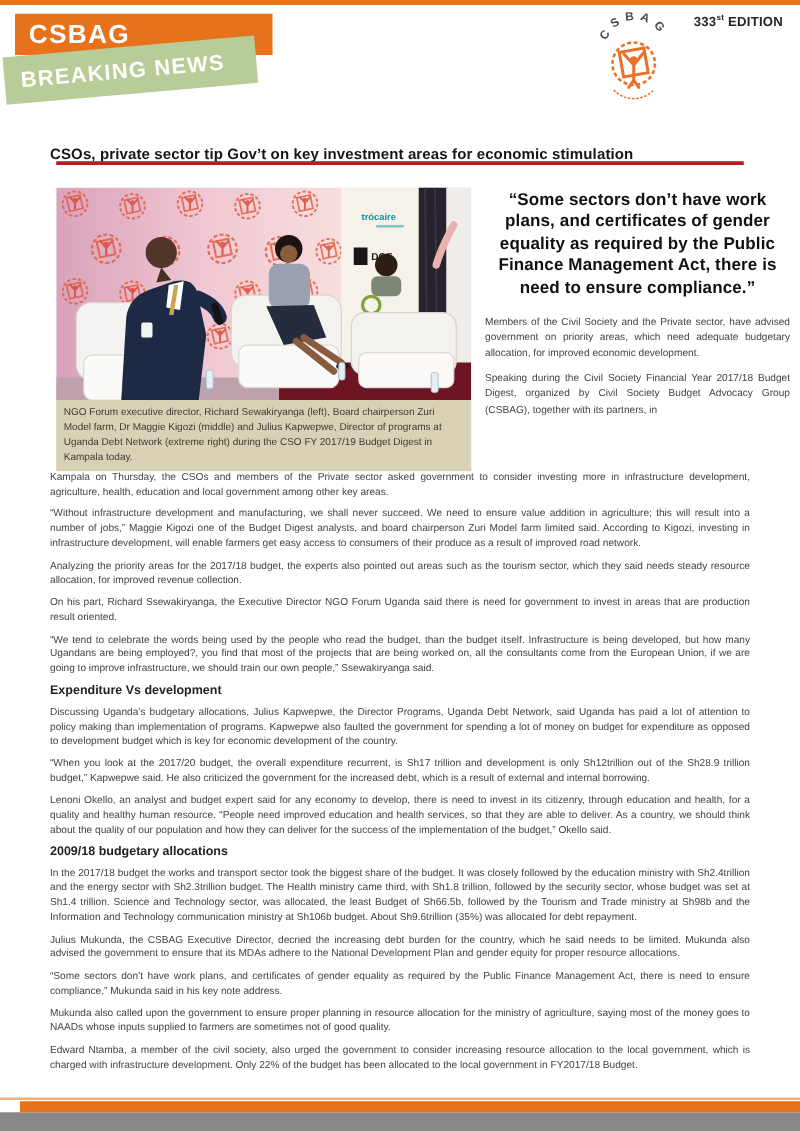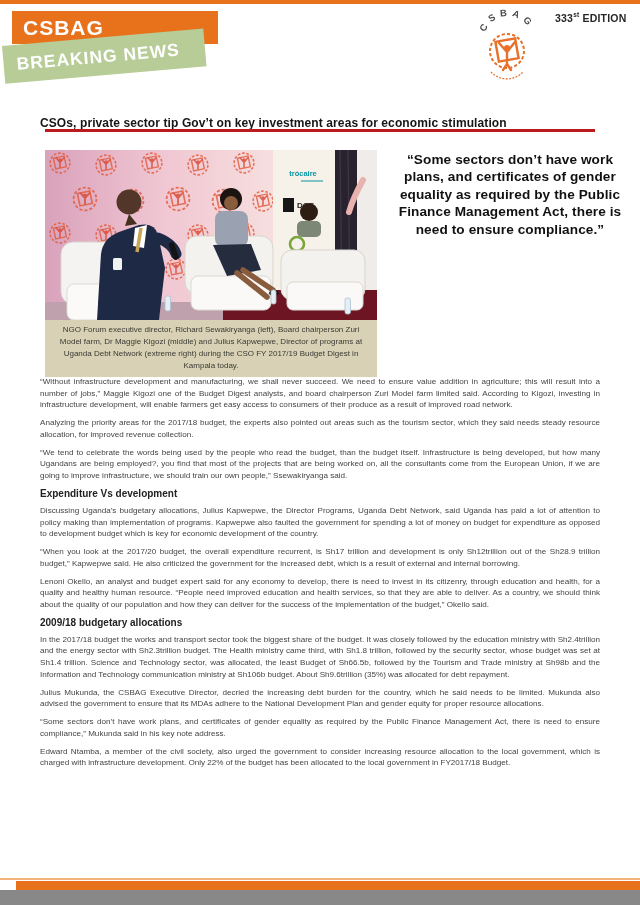--- a/index.html
+++ b/index.html
@@ -35,7 +35,7 @@
   }
   .red-rule { position:absolute; left:45px; top:129px; width:550px; height:2.5px; background:#ba1a20; }
   
-  .photo-col { position:absolute; left:45px; top:150px; width:332px;text-align:center; }
+  .photo-col { position:absolute; left:45px; top:150px; width:332px; }
   .photo-frame { width:332px; height:170px; display:block; }
   .caption {
     width:332px; background:#d8d1b6; color:#3a3a32;

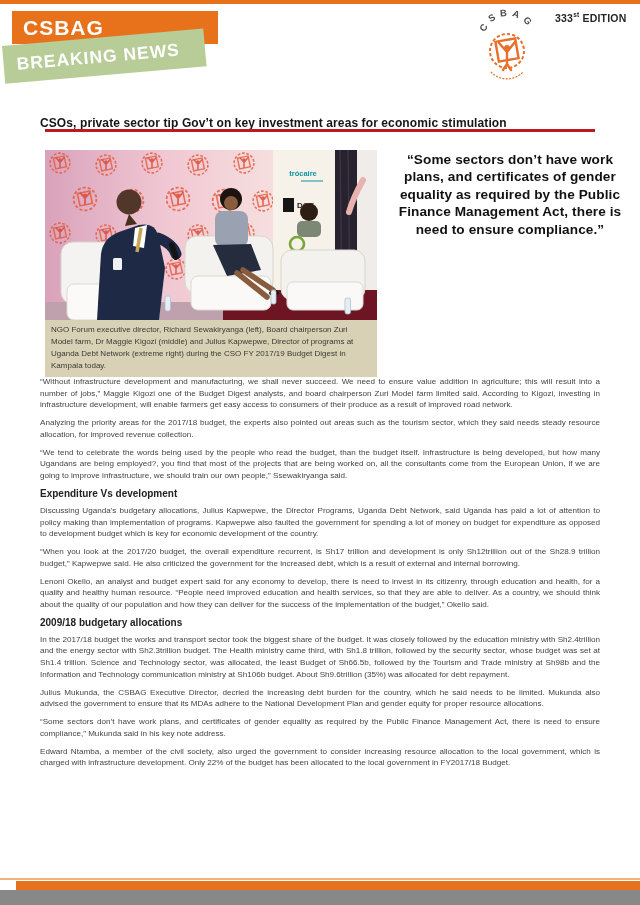--- a/index.html
+++ b/index.html
@@ -201,6 +201,7 @@
   <div class="right-col">
     <div class="pull-quote">“Some sectors don’t have work plans, and certificates of gender equality as required by the Public Finance Management Act, there is need to ensure compliance.”</div>
     <div class="lead">
+      <p>Members of the Civil Society and the Private sector, have advised government on priority areas, which need adequate budgetary allocation, for improved economic development.</p>
     </div>
   </div>
 

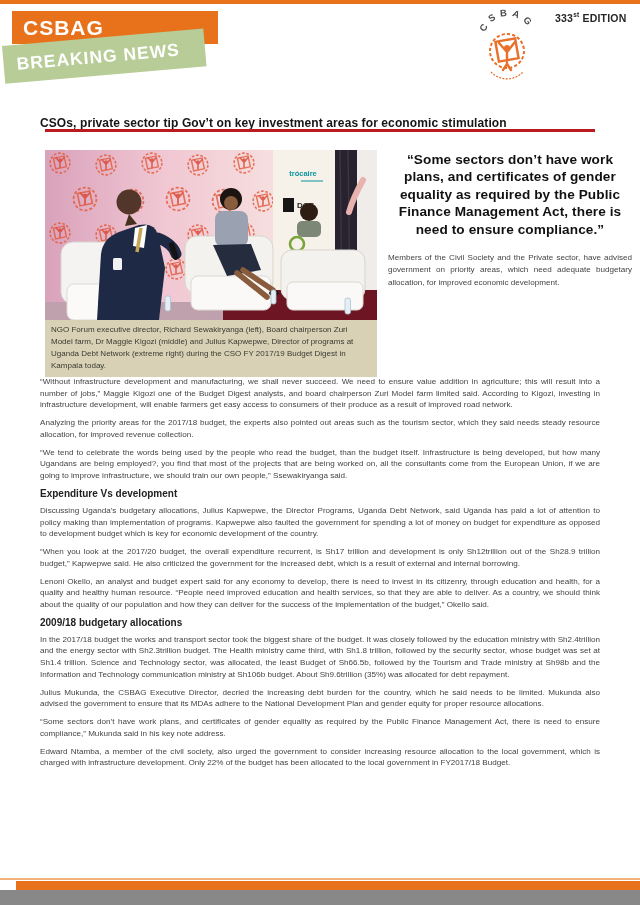--- a/index.html
+++ b/index.html
@@ -202,6 +202,7 @@
     <div class="pull-quote">“Some sectors don’t have work plans, and certificates of gender equality as required by the Public Finance Management Act, there is need to ensure compliance.”</div>
     <div class="lead">
       <p>Members of the Civil Society and the Private sector, have advised government on priority areas, which need adequate budgetary allocation, for improved economic development.</p>
+      <p>Speaking during the Civil Society Financial Year 2017/18 Budget Digest, organized by Civil Society Budget Advocacy Group (CSBAG), together with its partners, in</p>
     </div>
   </div>
 

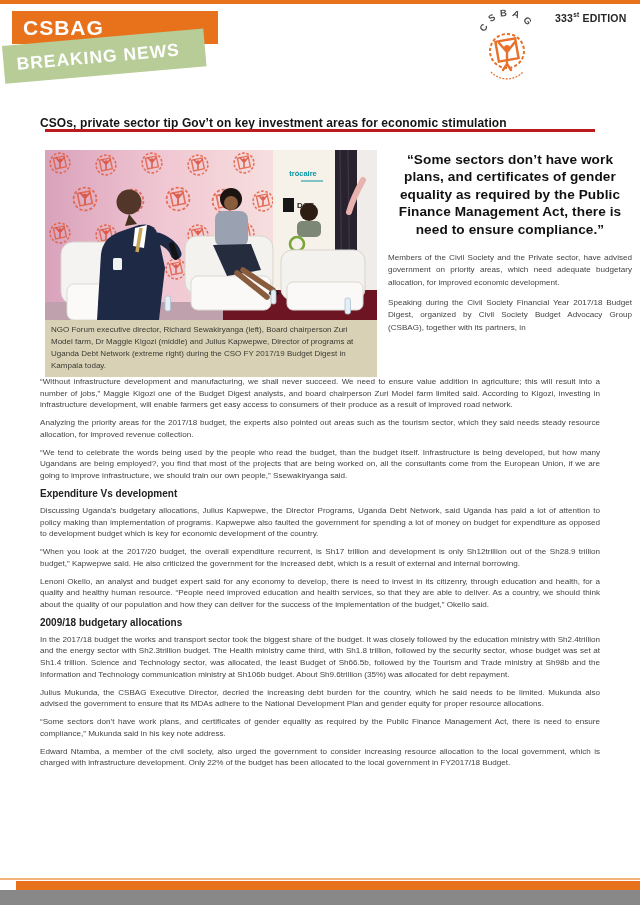--- a/index.html
+++ b/index.html
@@ -207,6 +207,7 @@
   </div>
 
   <div class="article">
+    <p>Kampala on Thursday, the CSOs and members of the Private sector asked government to consider investing more in infrastructure development, agriculture, health, education and local government among other key areas.</p>
     <p>“Without infrastructure development and manufacturing, we shall never succeed. We need to ensure value addition in agriculture; this will result into a number of jobs,” Maggie Kigozi one of the Budget Digest analysts, and board chairperson Zuri Model farm limited said. According to Kigozi, investing in infrastructure development, will enable farmers get easy access to consumers of their produce as a result of improved road network.</p>
     <p>Analyzing the priority areas for the 2017/18 budget, the experts also pointed out areas such as the tourism sector, which they said needs steady resource allocation, for improved revenue collection.</p>
     <p>“We tend to celebrate the words being used by the people who read the budget, than the budget itself. Infrastructure is being developed, but how many Ugandans are being employed?, you find that most of the projects that are being worked on, all the consultants come from the European Union, if we are going to improve infrastructure, we should train our own people,” Ssewakiryanga said.</p>

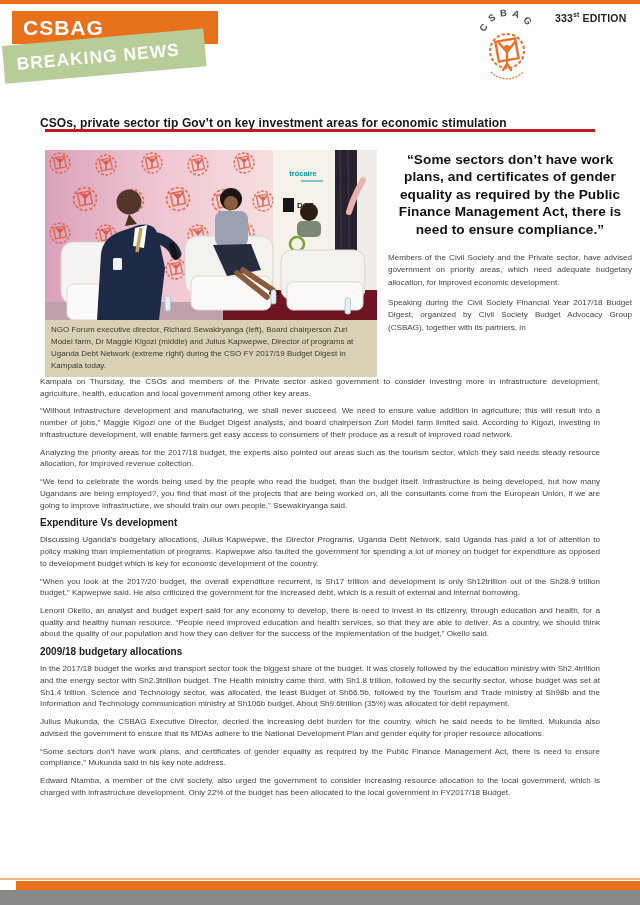--- a/index.html
+++ b/index.html
@@ -210,6 +210,7 @@
     <p>Kampala on Thursday, the CSOs and members of the Private sector asked government to consider investing more in infrastructure development, agriculture, health, education and local government among other key areas.</p>
     <p>“Without infrastructure development and manufacturing, we shall never succeed. We need to ensure value addition in agriculture; this will result into a number of jobs,” Maggie Kigozi one of the Budget Digest analysts, and board chairperson Zuri Model farm limited said. According to Kigozi, investing in infrastructure development, will enable farmers get easy access to consumers of their produce as a result of improved road network.</p>
     <p>Analyzing the priority areas for the 2017/18 budget, the experts also pointed out areas such as the tourism sector, which they said needs steady resource allocation, for improved revenue collection.</p>
+    <p>On his part, Richard Ssewakiryanga, the Executive Director NGO Forum Uganda said there is need for government to invest in areas that are production result oriented.</p>
     <p>“We tend to celebrate the words being used by the people who read the budget, than the budget itself. Infrastructure is being developed, but how many Ugandans are being employed?, you find that most of the projects that are being worked on, all the consultants come from the European Union, if we are going to improve infrastructure, we should train our own people,” Ssewakiryanga said.</p>
     <h3>Expenditure Vs development</h3>
     <p>Discussing Uganda’s budgetary allocations, Julius Kapwepwe, the Director Programs, Uganda Debt Network, said Uganda has paid a lot of attention to policy making than implementation of programs. Kapwepwe also faulted the government for spending a lot of money on budget for expenditure as opposed to development budget which is key for economic development of the country.</p>

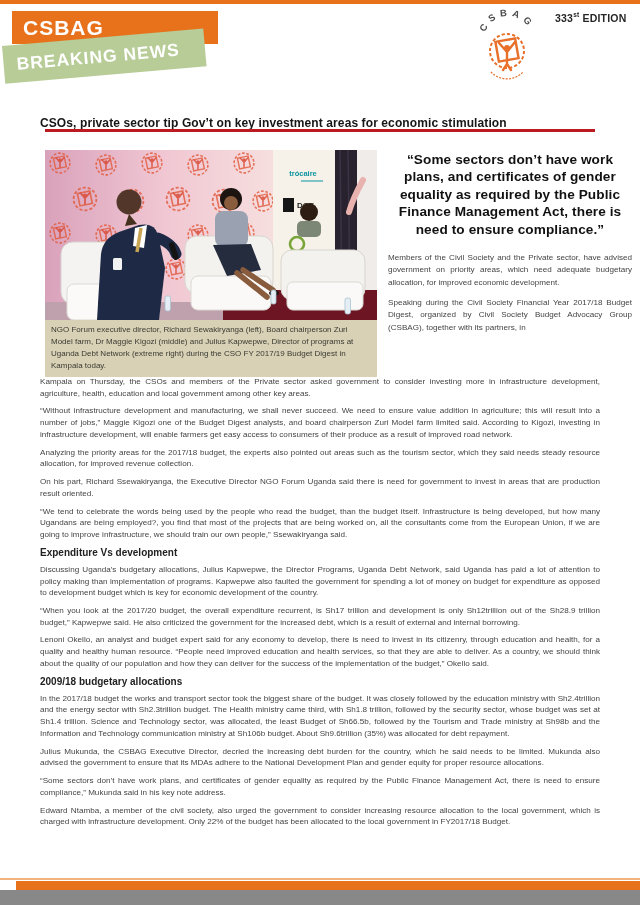--- a/index.html
+++ b/index.html
@@ -220,6 +220,7 @@
     <p>In the 2017/18 budget the works and transport sector took the biggest share of the budget. It was closely followed by the education ministry with Sh2.4trillion and the energy sector with Sh2.3trillion budget. The Health ministry came third, with Sh1.8 trillion, followed by the security sector, whose budget was set at Sh1.4 trillion. Science and Technology sector, was allocated, the least Budget of Sh66.5b, followed by the Tourism and Trade ministry at Sh98b and the Information and Technology communication ministry at Sh106b budget. About Sh9.6trillion (35%) was allocated for debt repayment.</p>
     <p>Julius Mukunda, the CSBAG Executive Director, decried the increasing debt burden for the country, which he said needs to be limited. Mukunda also advised the government to ensure that its MDAs adhere to the National Development Plan and gender equity for proper resource allocations.</p>
     <p>“Some sectors don’t have work plans, and certificates of gender equality as required by the Public Finance Management Act, there is need to ensure compliance,” Mukunda said in his key note address.</p>
+    <p>Mukunda also called upon the government to ensure proper planning in resource allocation for the ministry of agriculture, saying most of the money goes to NAADs whose inputs supplied to farmers are sometimes not of good quality.</p>
     <p>Edward Ntamba, a member of the civil society, also urged the government to consider increasing resource allocation to the local government, which is charged with infrastructure development. Only 22% of the budget has been allocated to the local government in FY2017/18 Budget.</p>
   </div>
 

